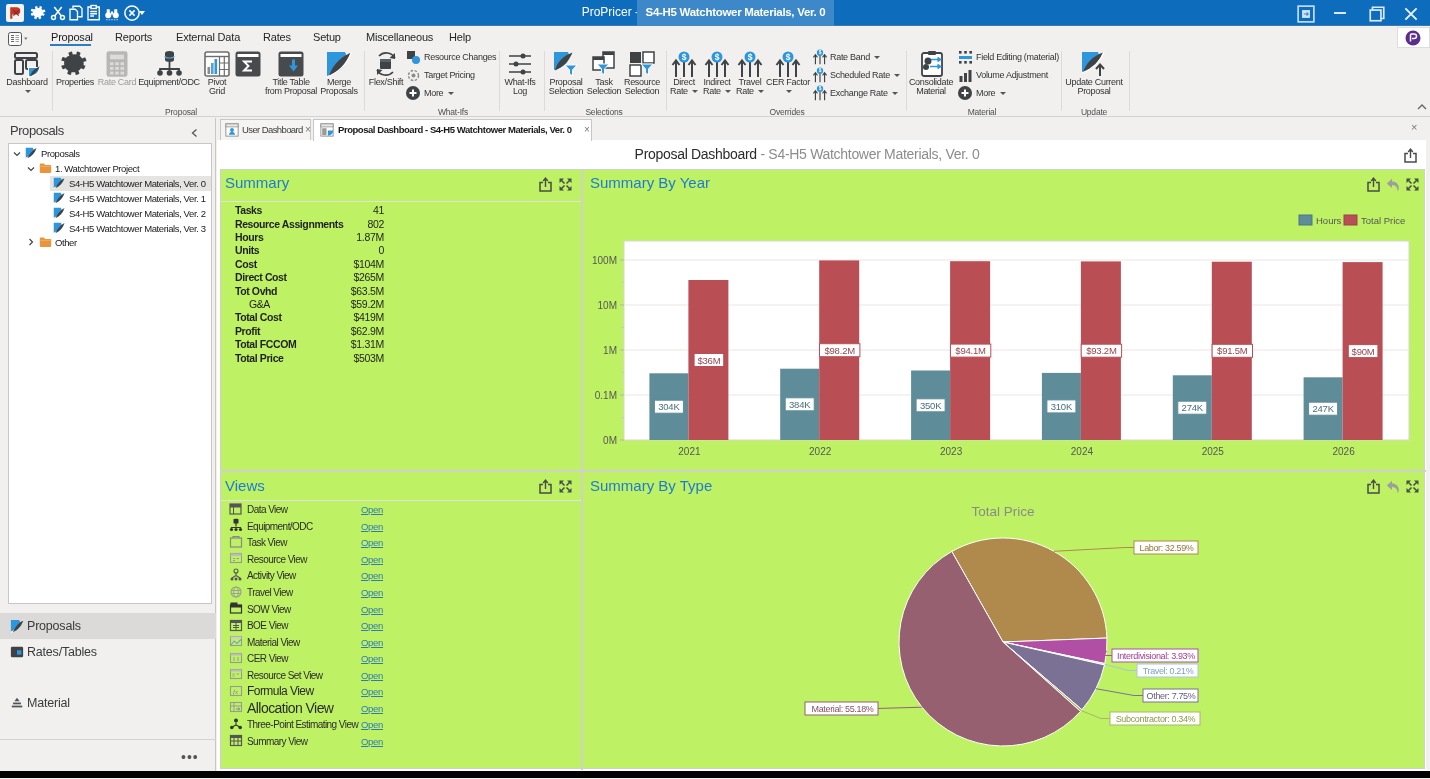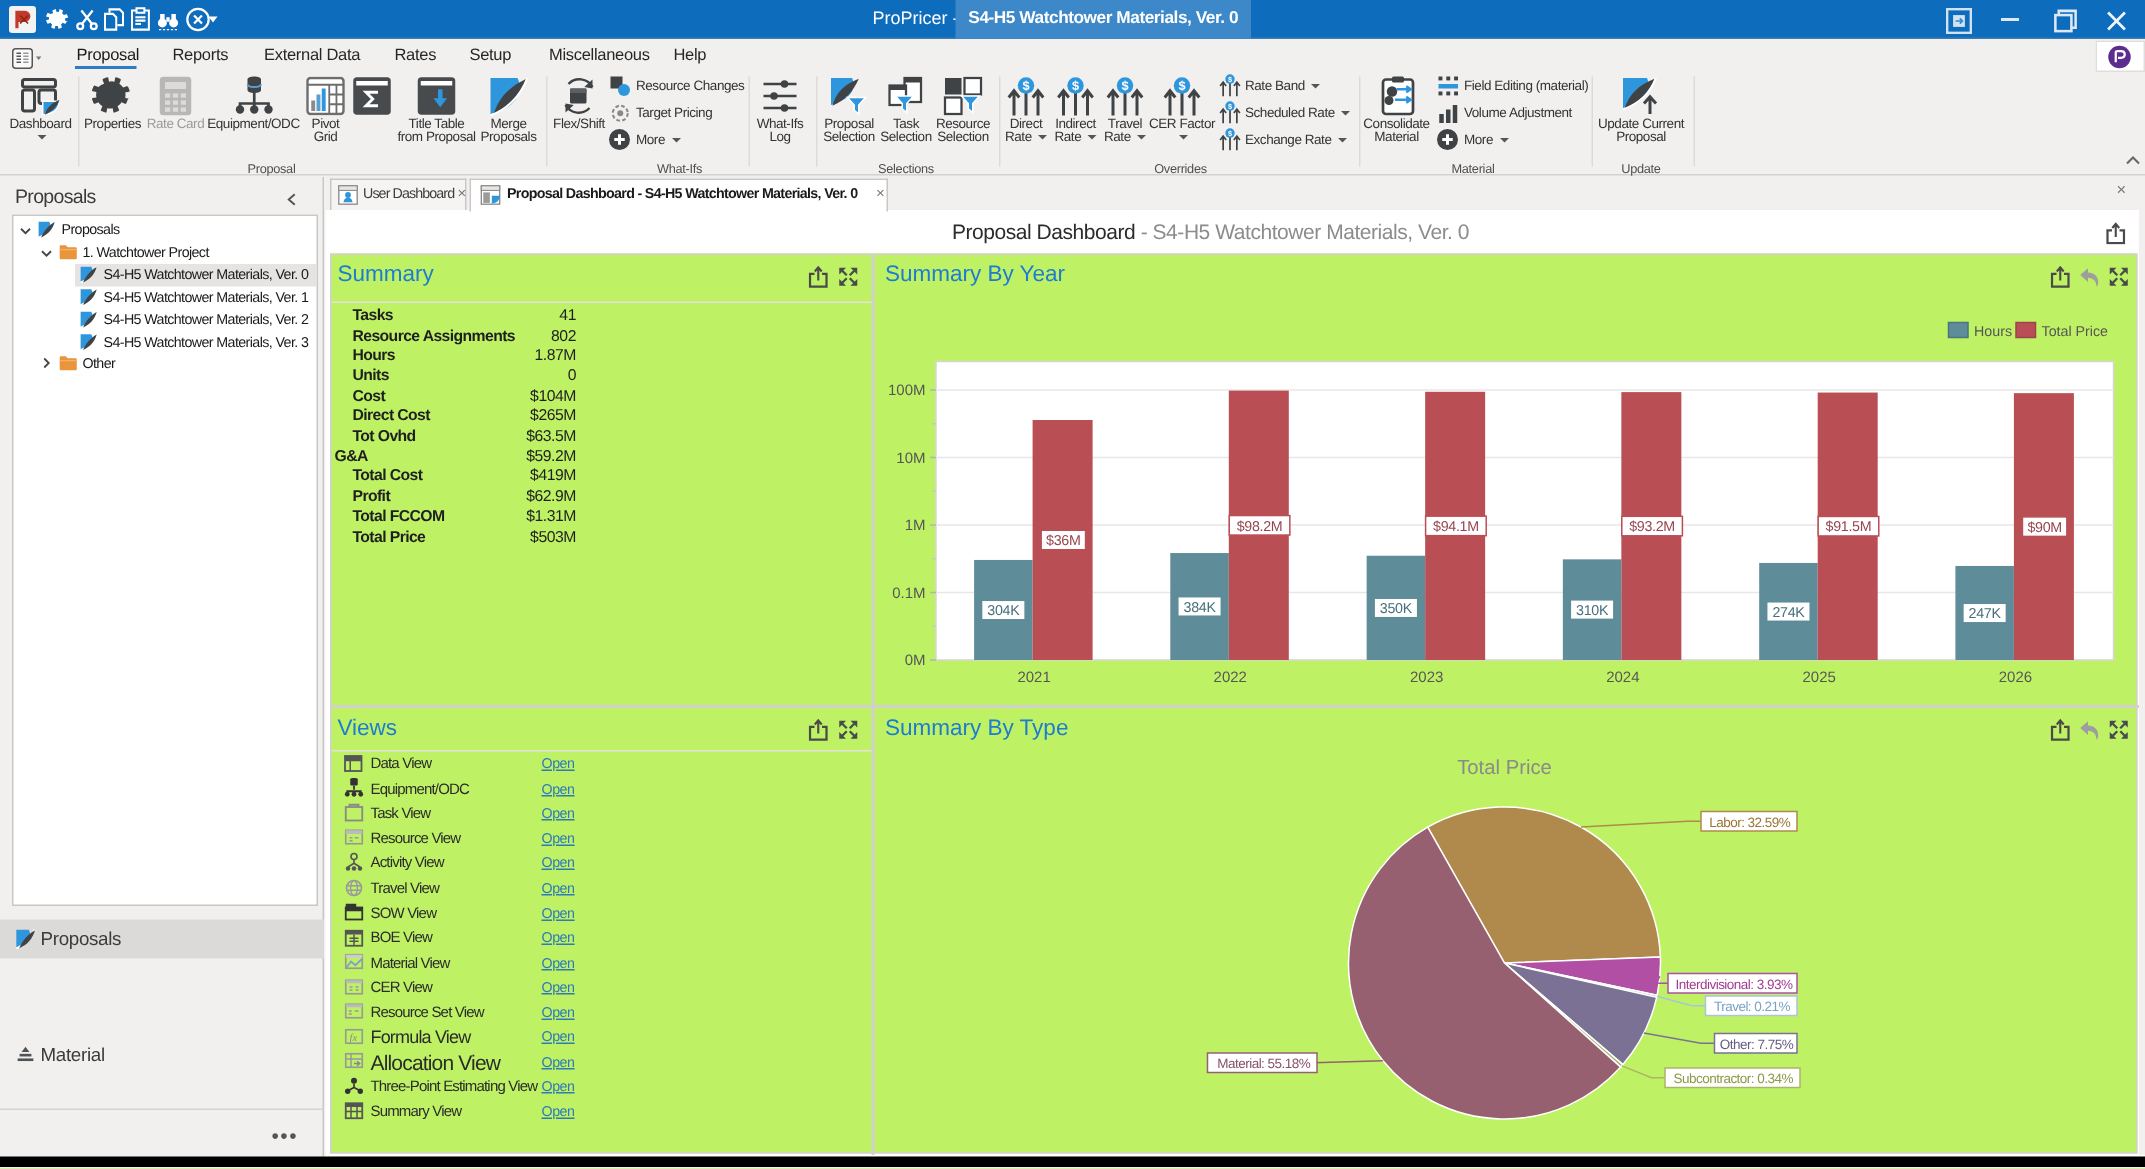--- a/index.html
+++ b/index.html
@@ -508,7 +508,7 @@
 <div class="abs" style="left:63px;top:101.1px;width:100px;height:13px;line-height:13px;font-size:10.5px;letter-spacing:-0.3px;color:#1f1f1f;text-align:right">$265M</div>
 <div class="abs" style="left:14px;top:114.5px;height:13px;line-height:13px;font-size:10.5px;letter-spacing:-0.4px;font-weight:bold;color:#1f1f1f;white-space:nowrap">Tot Ovhd</div>
 <div class="abs" style="left:63px;top:114.5px;width:100px;height:13px;line-height:13px;font-size:10.5px;letter-spacing:-0.3px;color:#1f1f1f;text-align:right">$63.5M</div>
-<div class="abs" style="left:2px;top:127.9px;height:13px;line-height:13px;font-size:10.5px;letter-spacing:-0.4px;font-weight:bold;color:#1f1f1f;white-space:nowrap">G&amp;A</div>
+<div class="abs" style="left:28px;top:127.9px;height:13px;line-height:13px;font-size:10.5px;letter-spacing:-0.4px;font-weight:normal;color:#1f1f1f;white-space:nowrap">G&amp;A</div>
 <div class="abs" style="left:63px;top:127.9px;width:100px;height:13px;line-height:13px;font-size:10.5px;letter-spacing:-0.3px;color:#1f1f1f;text-align:right">$59.2M</div>
 <div class="abs" style="left:14px;top:141.3px;height:13px;line-height:13px;font-size:10.5px;letter-spacing:-0.4px;font-weight:bold;color:#1f1f1f;white-space:nowrap">Total Cost</div>
 <div class="abs" style="left:63px;top:141.3px;width:100px;height:13px;line-height:13px;font-size:10.5px;letter-spacing:-0.3px;color:#1f1f1f;text-align:right">$419M</div>

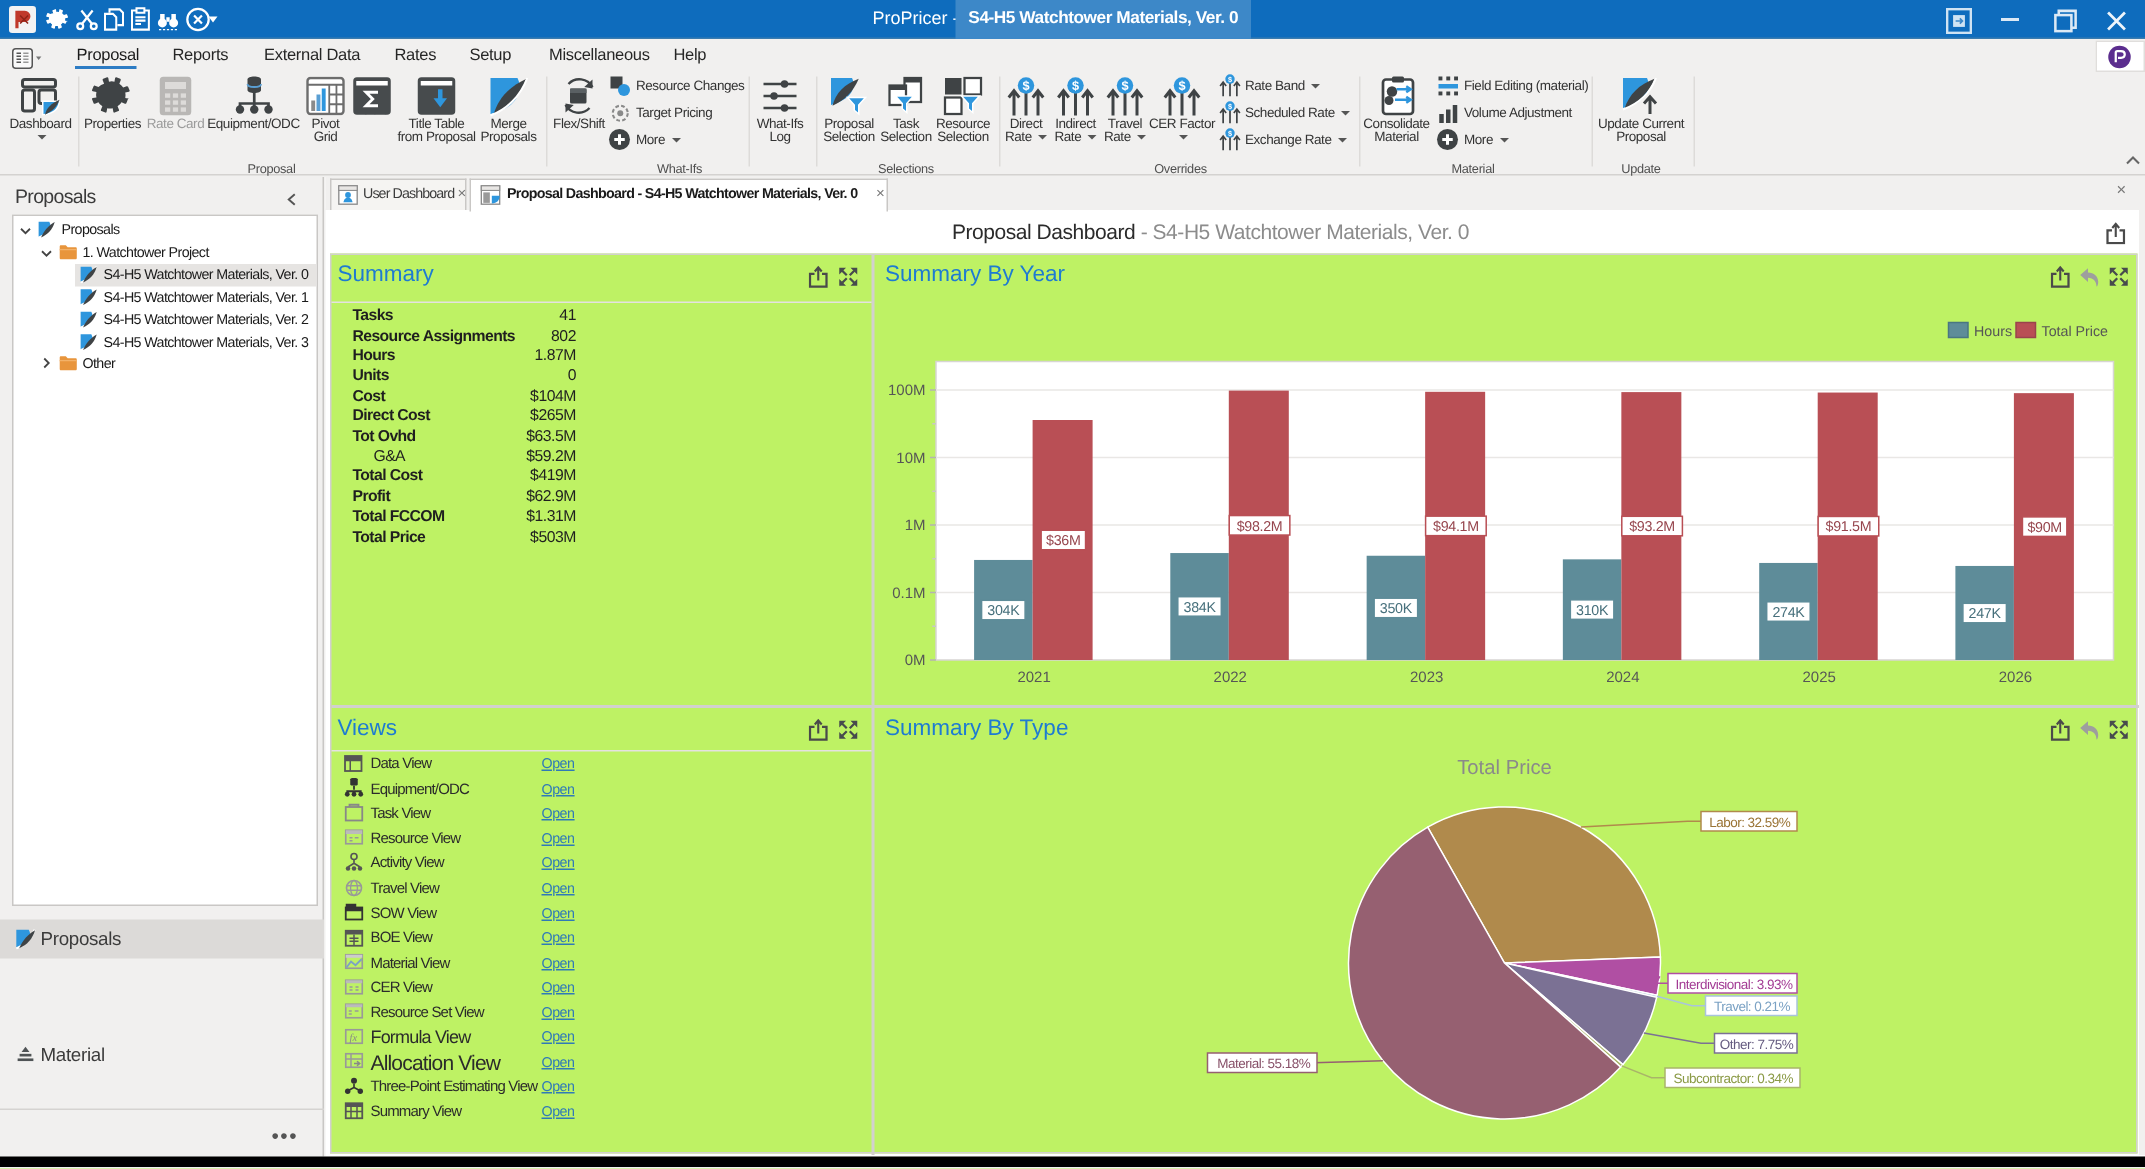--- a/index.html
+++ b/index.html
@@ -426,6 +426,13 @@
         <use href="#leaf"></use>
       </svg>
     <span class="ntxt">Proposals</span>
+  </div>
+  <div class="navitem" style="top:521px">
+    <svg class="nico" viewBox="0 0 16 16">
+      <rect x="1" y="2" width="14" height="12" rx="1.5" fill="#3f4345"></rect>
+      <rect x="8" y="6" width="5" height="5" fill="#2e96dd"></rect>
+    </svg>
+    <span class="ntxt">Rates/Tables</span>
   </div>
   <div class="navitem" style="top:572px">
     <svg class="nico" viewBox="0 0 16 16">

